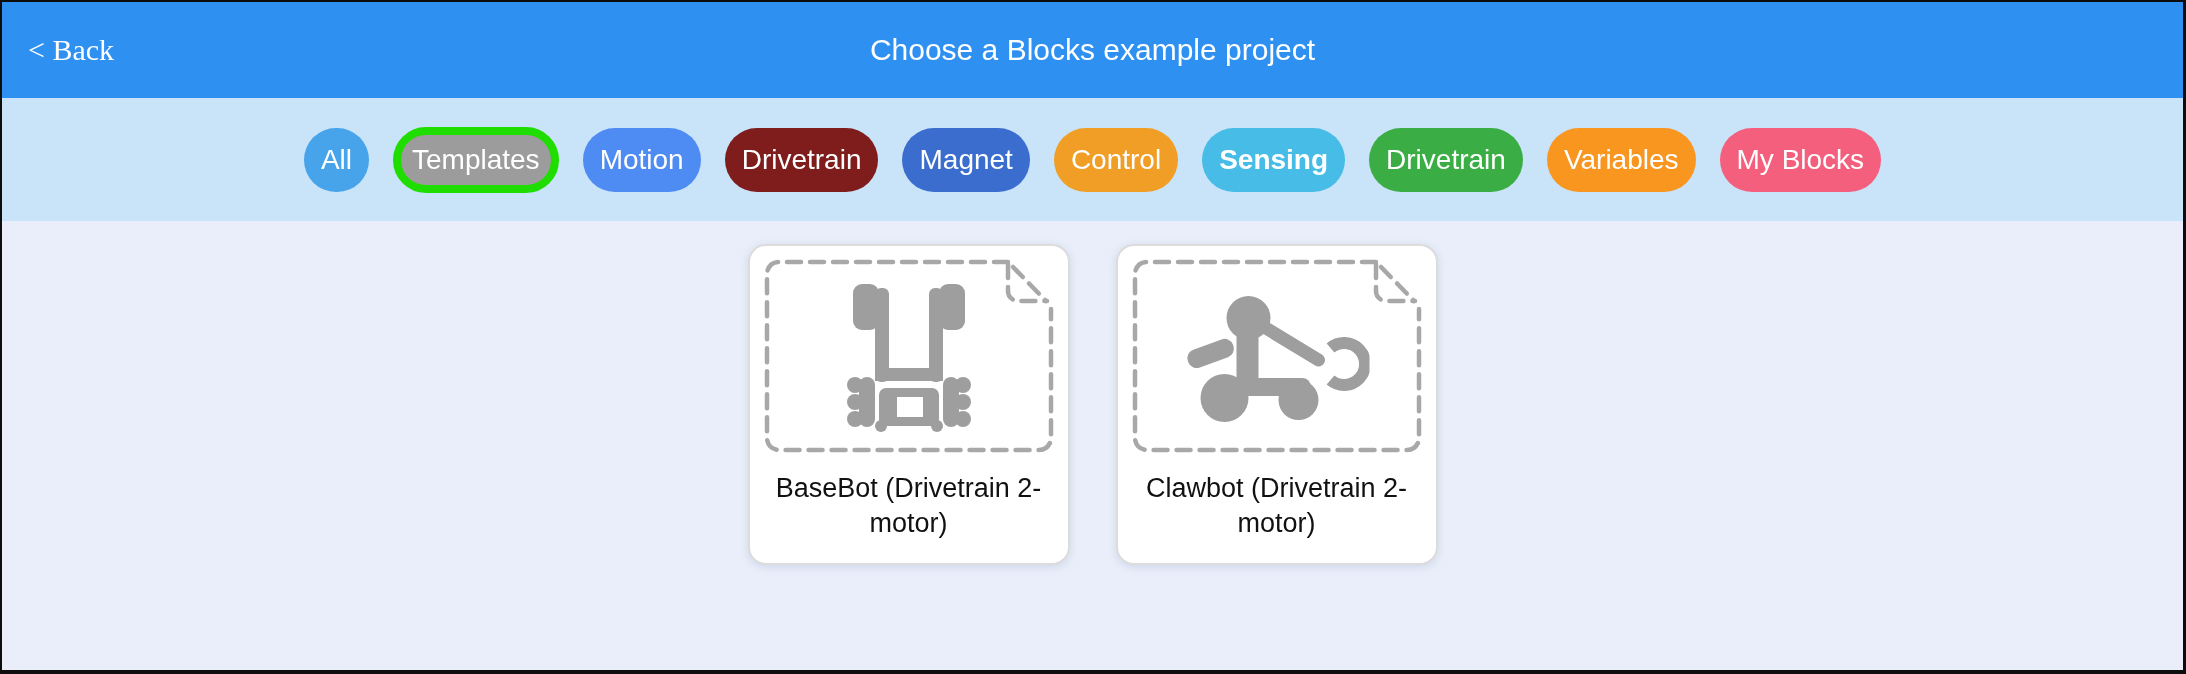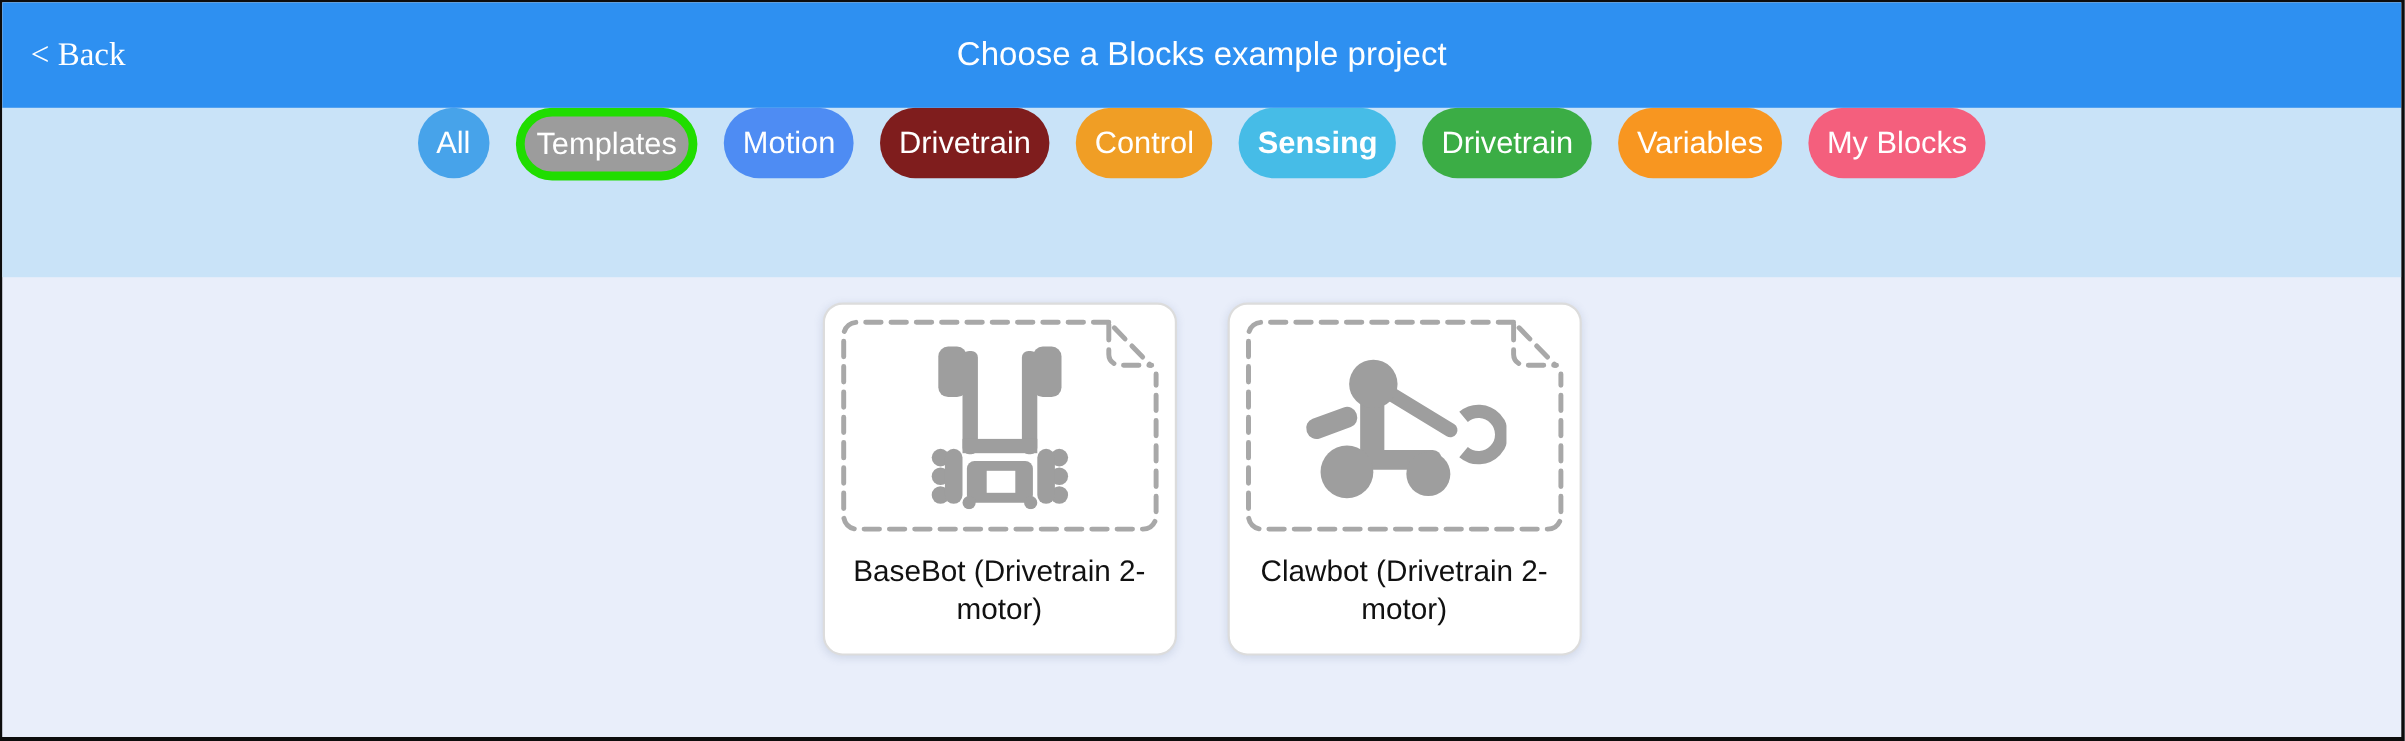--- a/index.html
+++ b/index.html
@@ -25,8 +25,8 @@
   }
   
   .filter-band{
-    height:154px;background:var(--band-bg,#c9e3f8);
-    display:flex;align-items:flex-start;justify-content:center;gap:24px;
+    height:123px;background:var(--band-bg,#c9e3f8);
+    display:flex;align-items:center;justify-content:center;gap:24px;
   }
   .pill{
     height:64px;box-sizing:border-box;border:none;border-radius:34px;

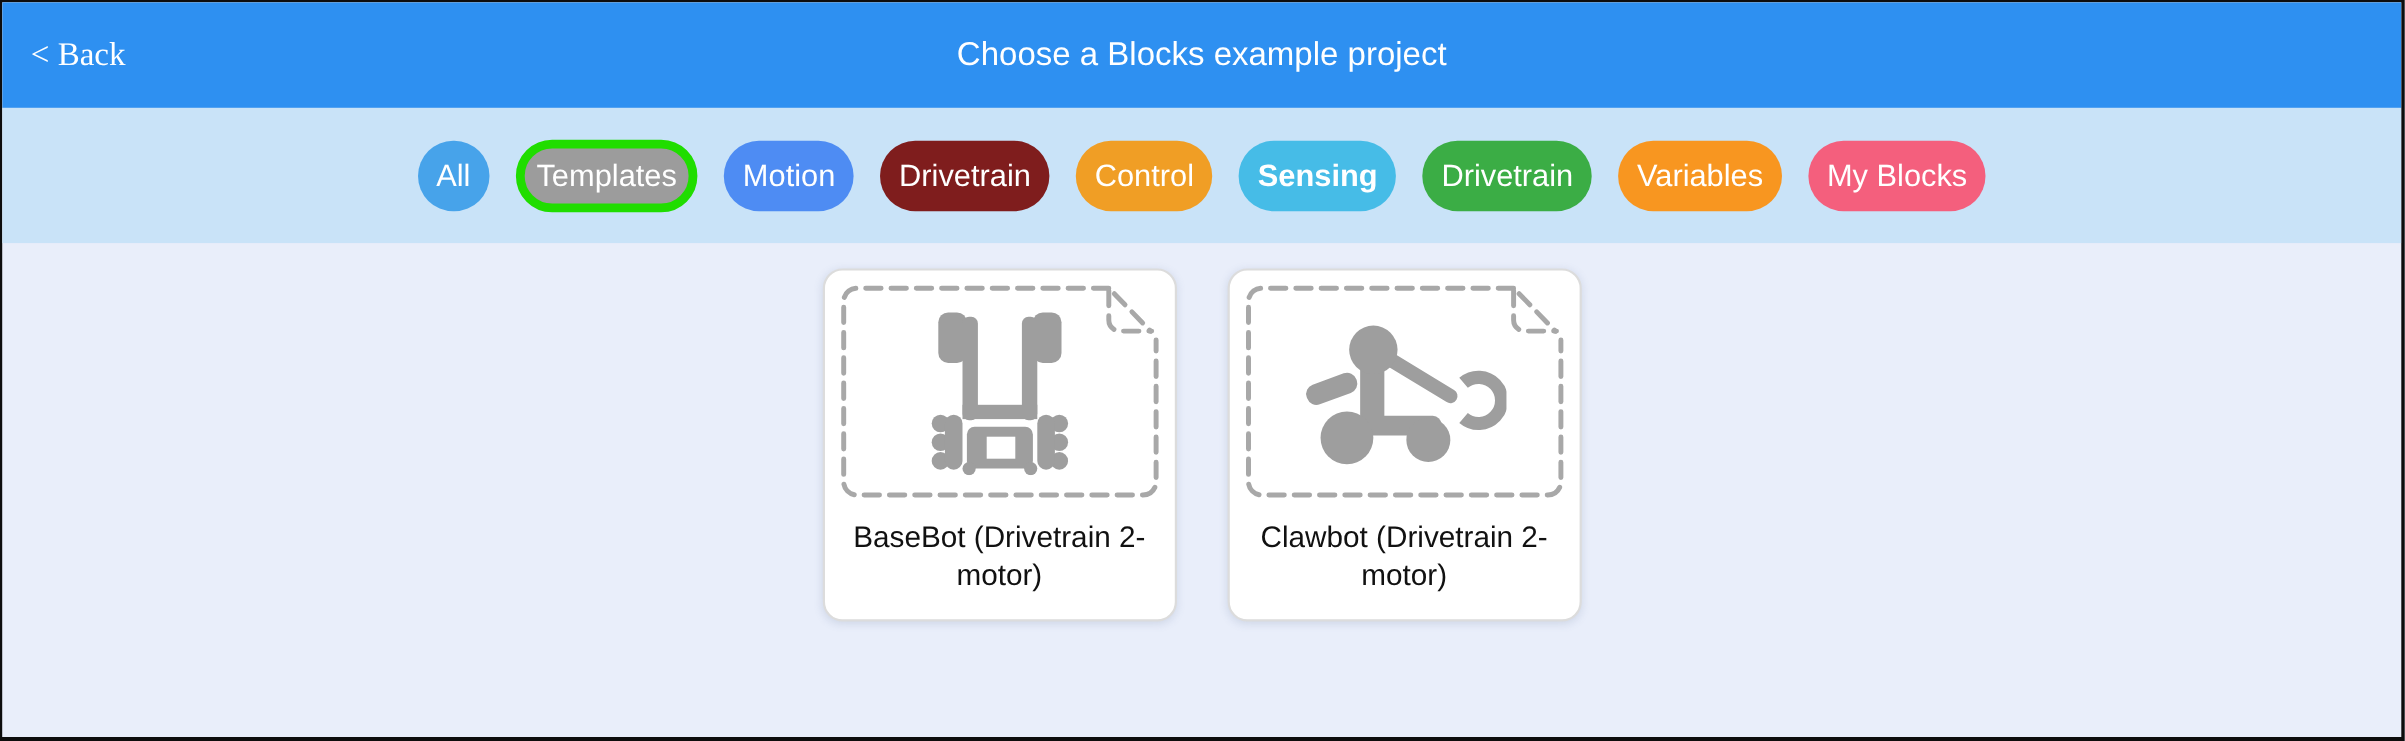--- a/index.html
+++ b/index.html
@@ -82,6 +82,9 @@
     <button class="pill" style="background: #7f1d1d;">
         <span>Drivetrain</span>
       </button>
+    <button class="pill" style="background: rgb(58, 109, 206);">
+        <span>Magnet</span>
+      </button>
     <button class="pill" style="background: rgb(240, 158, 37);">
         <span>Control</span>
       </button>

